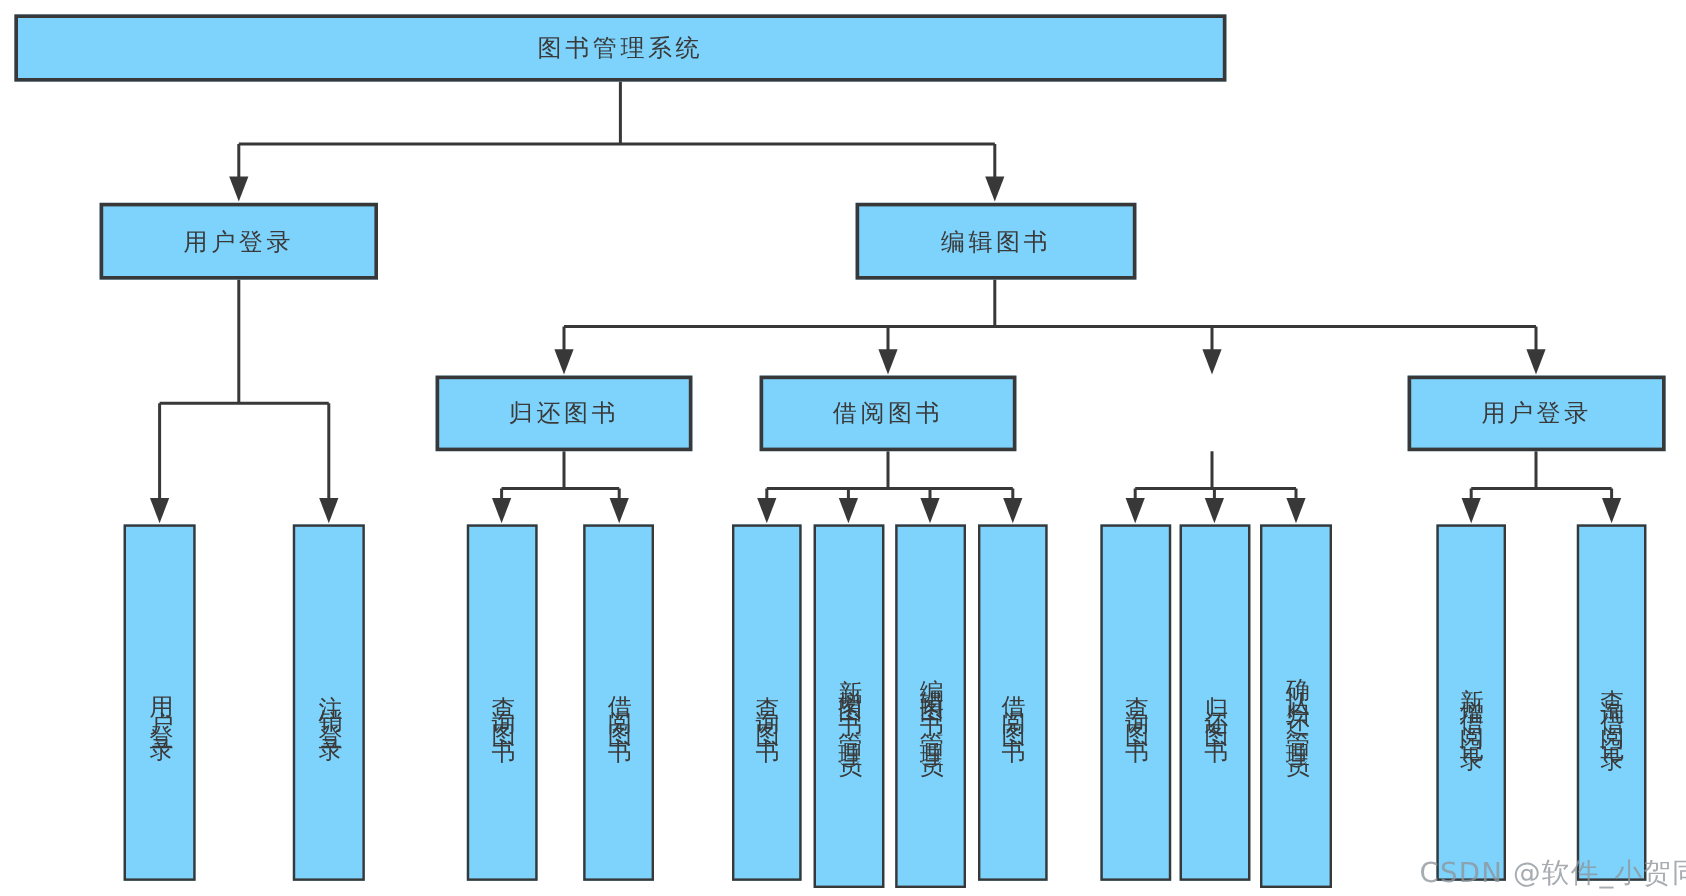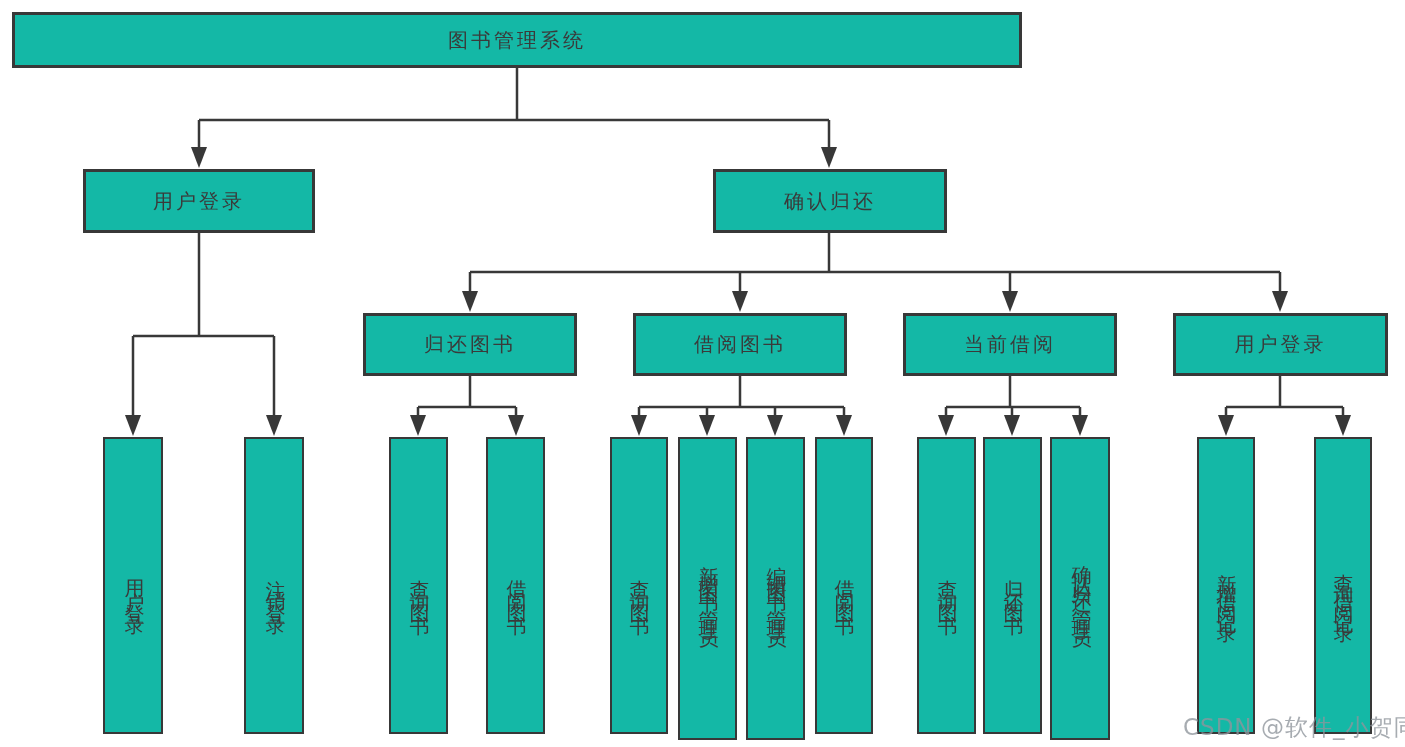--- a/index.html
+++ b/index.html
@@ -24,7 +24,7 @@
   }
   .box {
     position: absolute;
-    background: #14b8a6;
+    background: #7dd3fc;
     border: 3px solid #383838;
     display: flex;
     align-items: center;

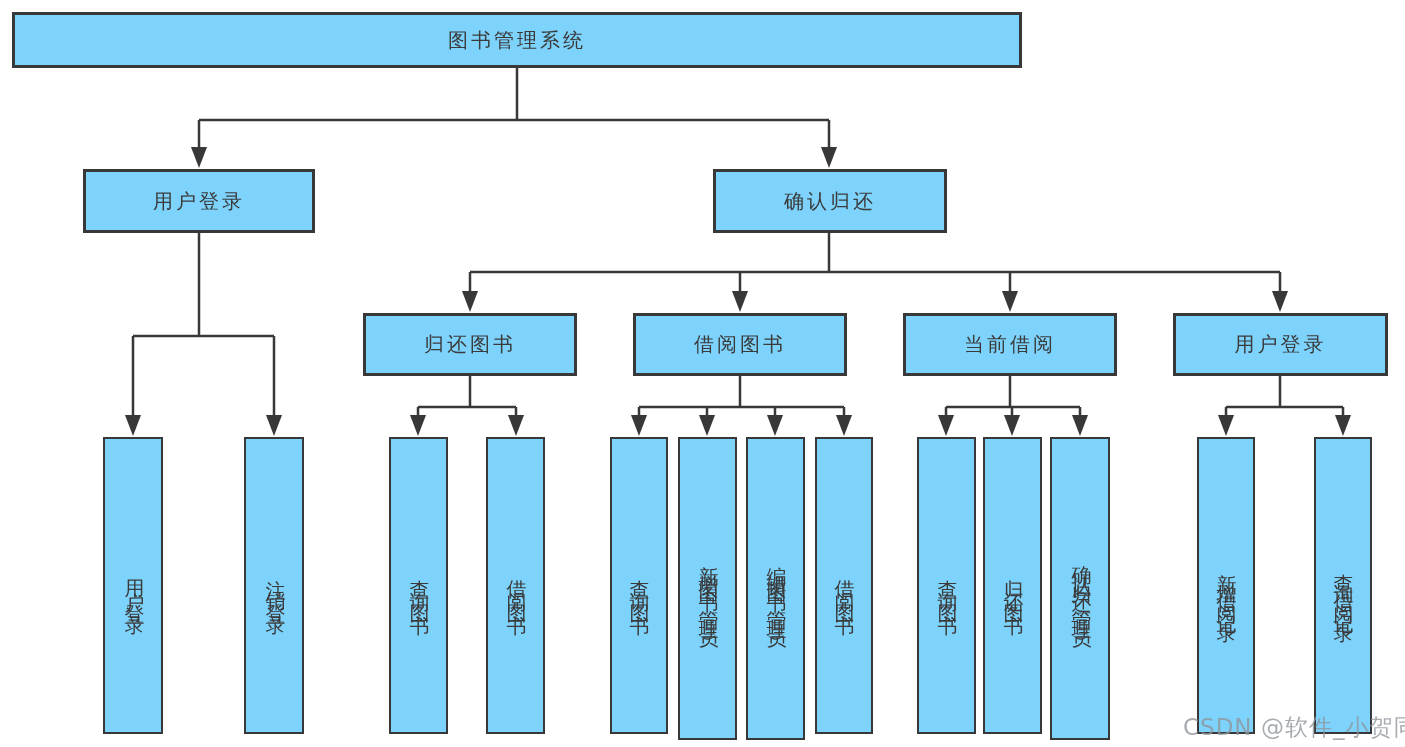--- a/index.html
+++ b/index.html
@@ -124,7 +124,7 @@
   <div class="box" style="left:12px; top:12px; width:1010px; height:56px;">图书管理系统</div>
 
   <div class="box" style="left:83px; top:169px; width:232px; height:64px;">用户登录</div>
-  <div class="box" style="left:713px; top:169px; width:234px; height:64px;">确认归还</div>
+  <div class="box" style="left:713px; top:169px; width:234px; height:64px;">编辑图书</div>
 
   <div class="box" style="left:363px; top:313px; width:214px; height:63px;">归还图书</div>
   <div class="box" style="left:633px; top:313px; width:214px; height:63px;">借阅图书</div>

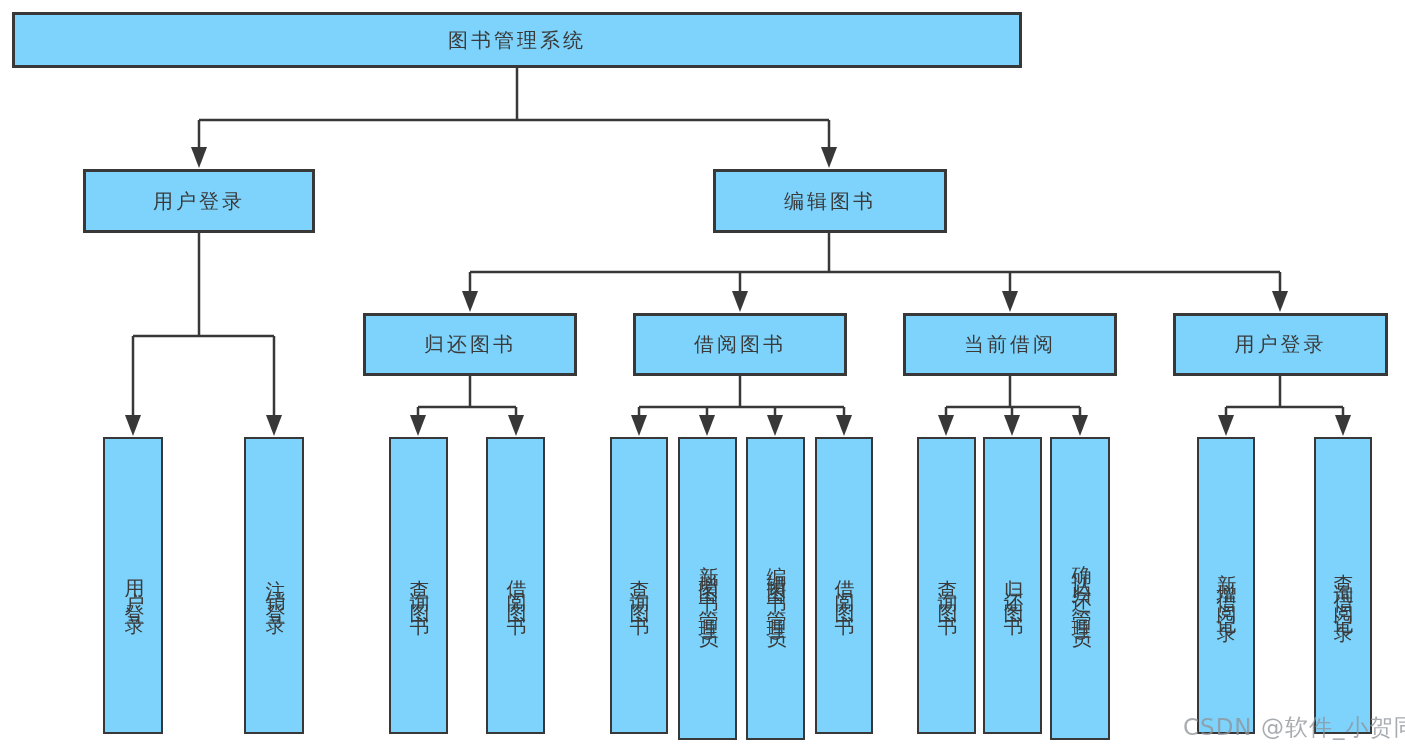--- a/index.html
+++ b/index.html
@@ -128,7 +128,6 @@
 
   <div class="box" style="left:363px; top:313px; width:214px; height:63px;">归还图书</div>
   <div class="box" style="left:633px; top:313px; width:214px; height:63px;">借阅图书</div>
-  <div class="box" style="left:903px; top:313px; width:214px; height:63px;">当前借阅</div>
   <div class="box" style="left:1173px; top:313px; width:215px; height:63px;">用户登录</div>
 
   <div class="box leaf" style="left:103px; top:437px; width:60px; height:297px;">用户登录</div>

